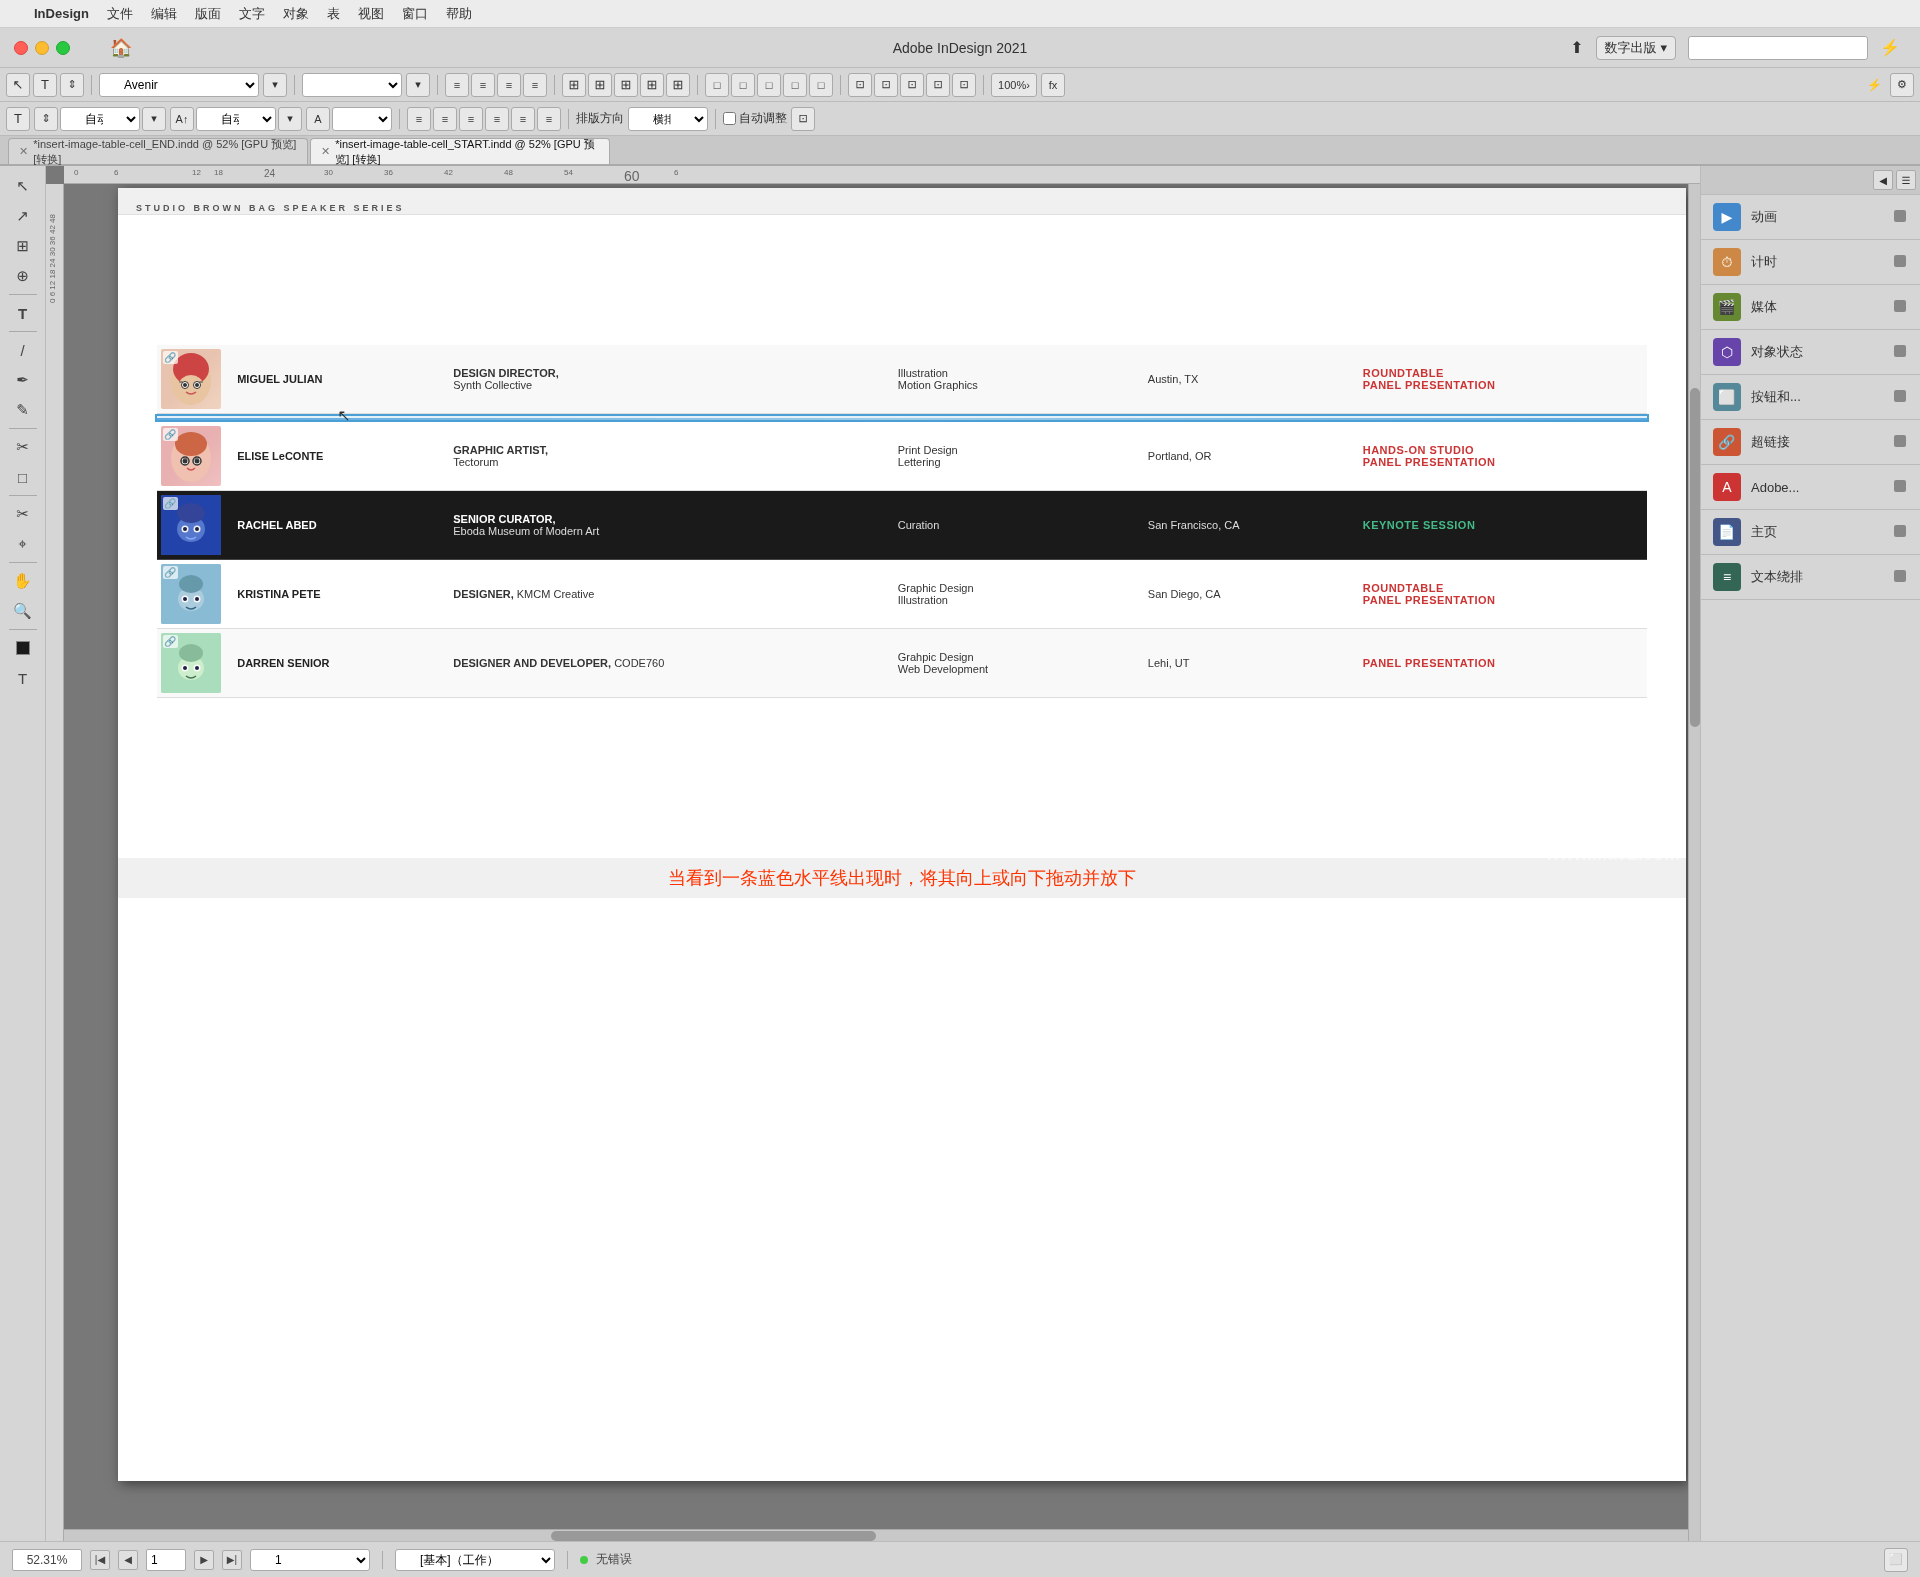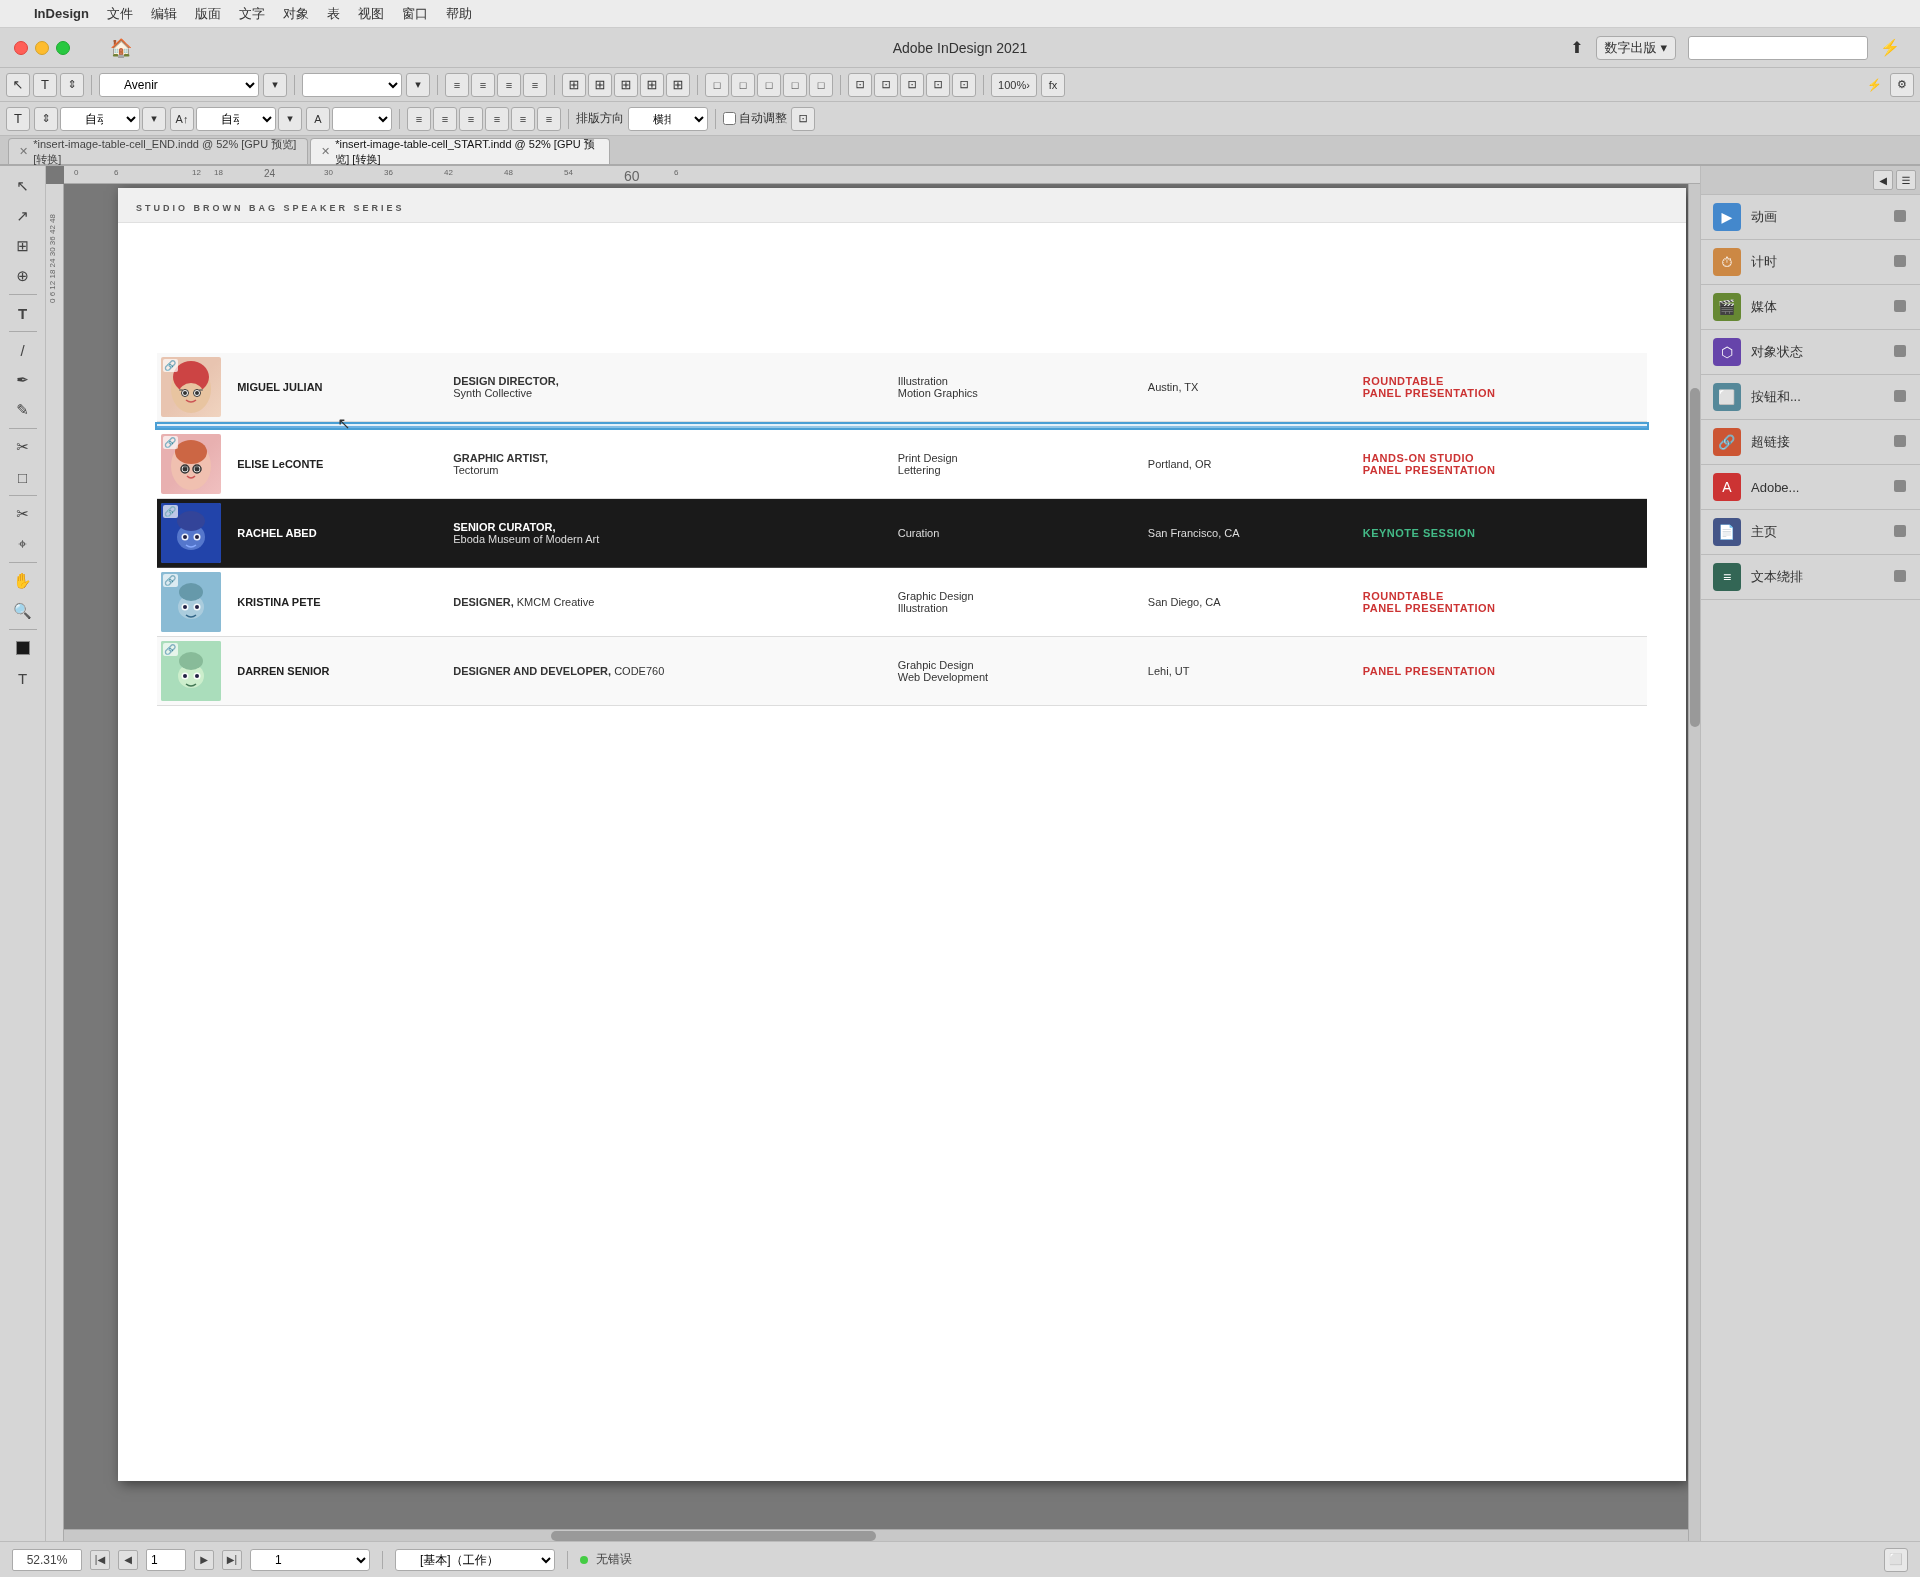--- a/index.html
+++ b/index.html
@@ -547,7 +547,7 @@
 
       <div style="position:absolute;left:20px;top:0;right:0;bottom:0;background:#fff;box-shadow:3px 3px 12px rgba(0,0,0,0.5);">
 
-        <div style="padding:12px 18px 8px 18px;background:#f0f0f0;border-bottom:1px solid #e0e0e0;">
+        <div style="padding:12px 18px 0 18px;background:#f0f0f0;border-bottom:1px solid #e0e0e0;">
           <span style="font-size:9px;letter-spacing:3px;font-weight:700;color:#555;">STUDIO BROWN BAG SPEAKER SERIES</span>
         </div>
 

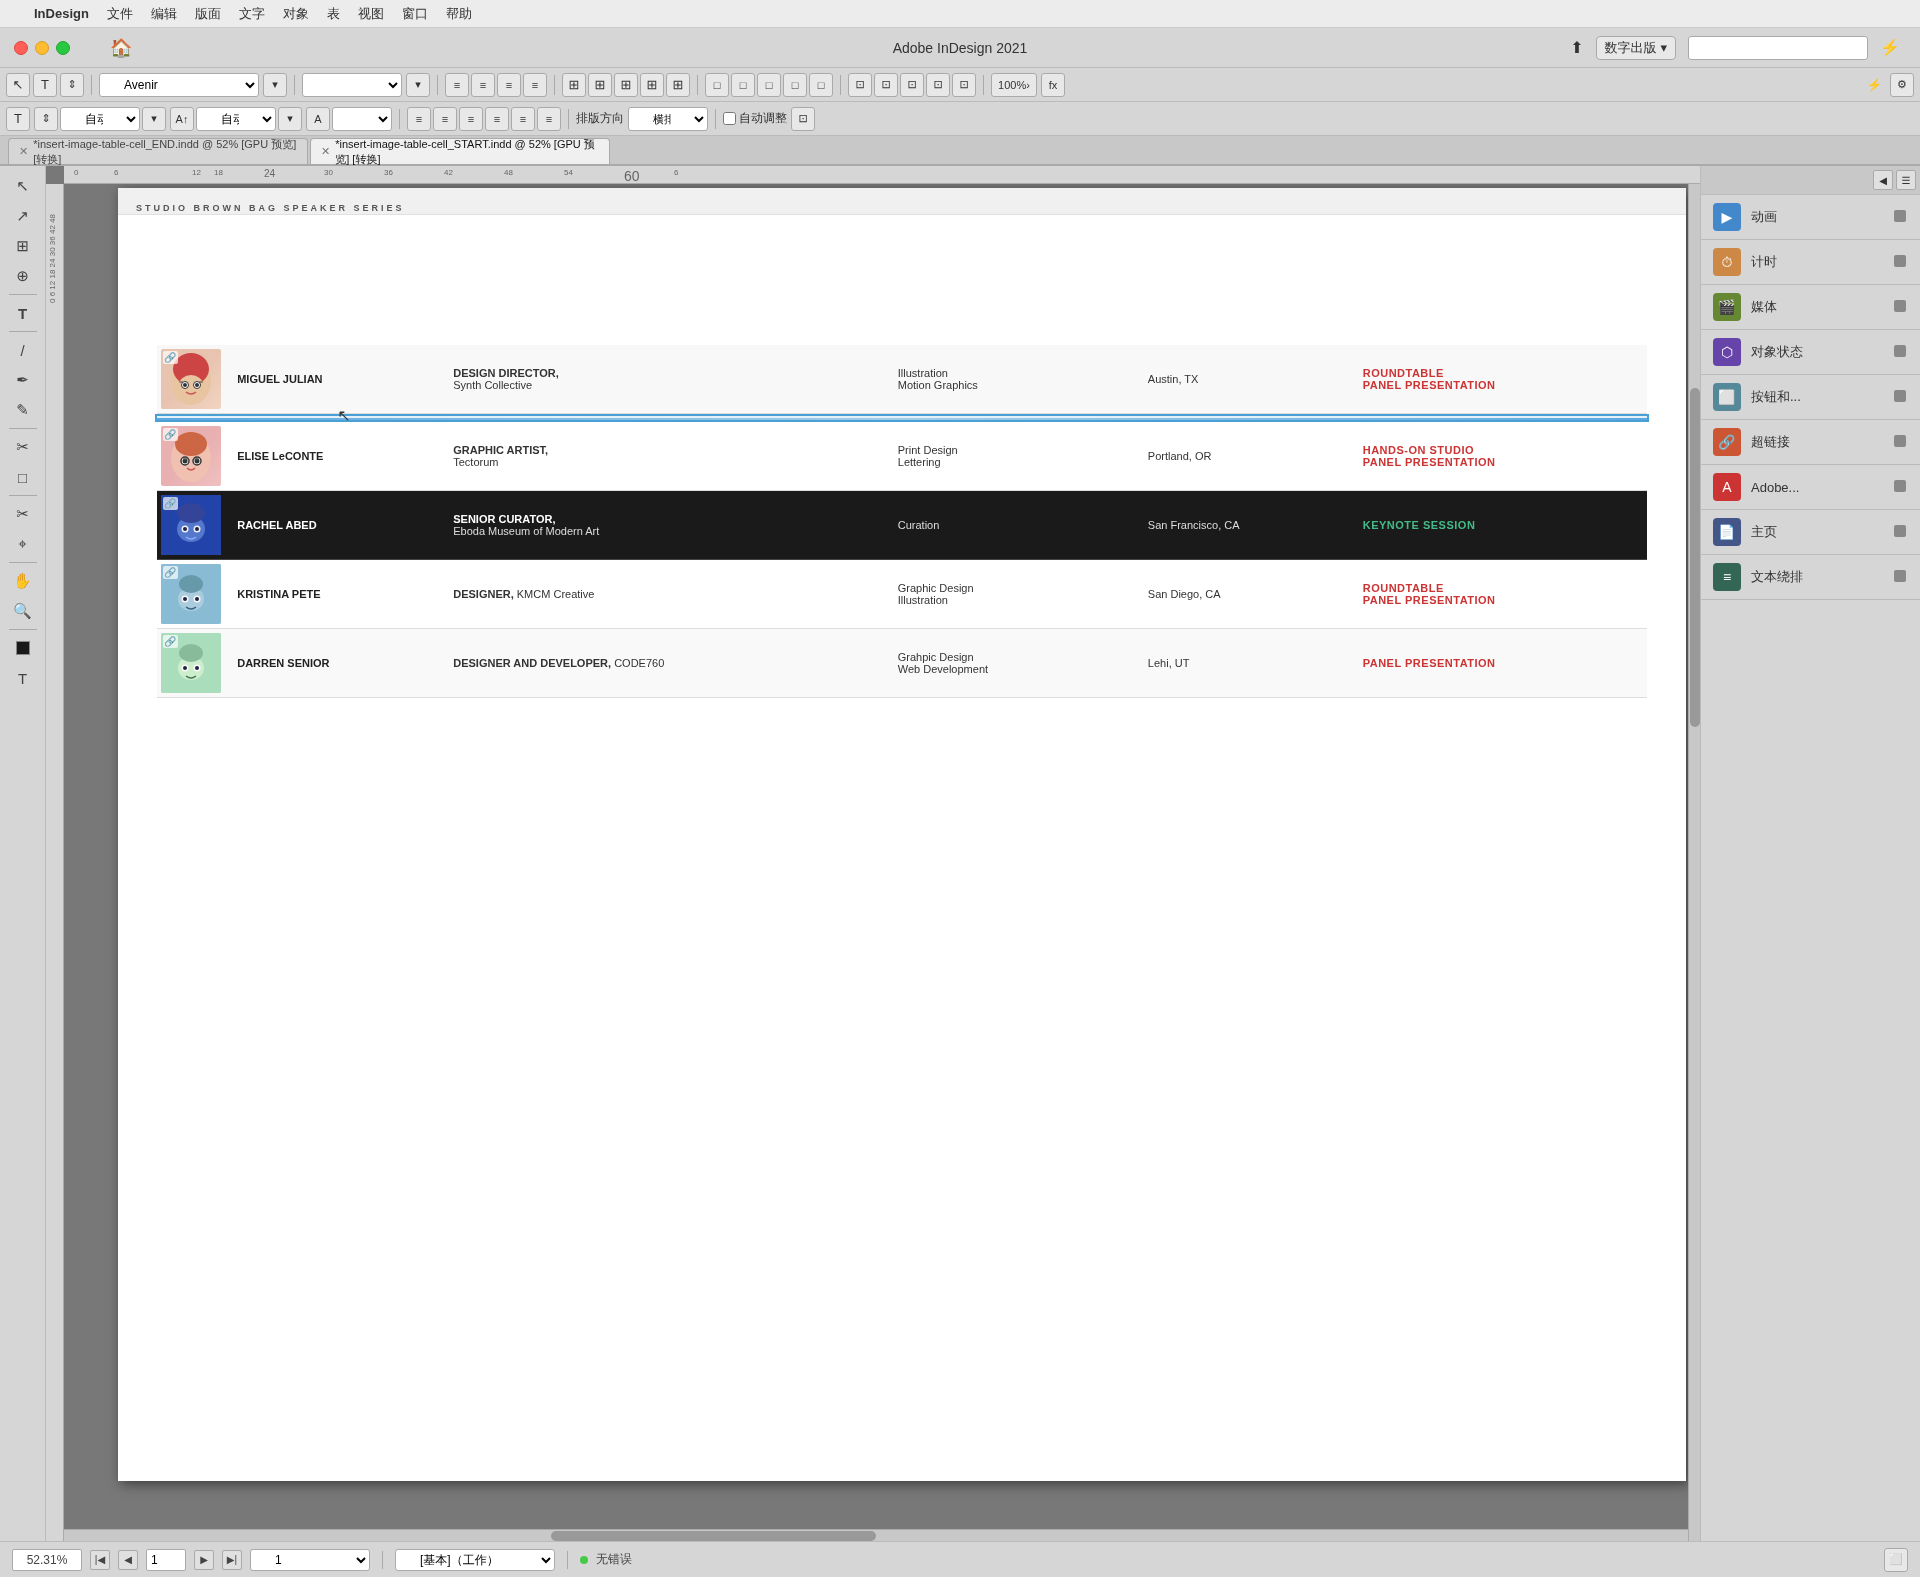--- a/index.html
+++ b/index.html
@@ -750,6 +750,9 @@
 
         <div style="height:160px;"></div>
 
+        <div class="instruction-text">
+          <span>当看到一条蓝色水平线出现时，将其向上或向下拖动并放下</span>
+        </div>
 
       </div>
     </div>

